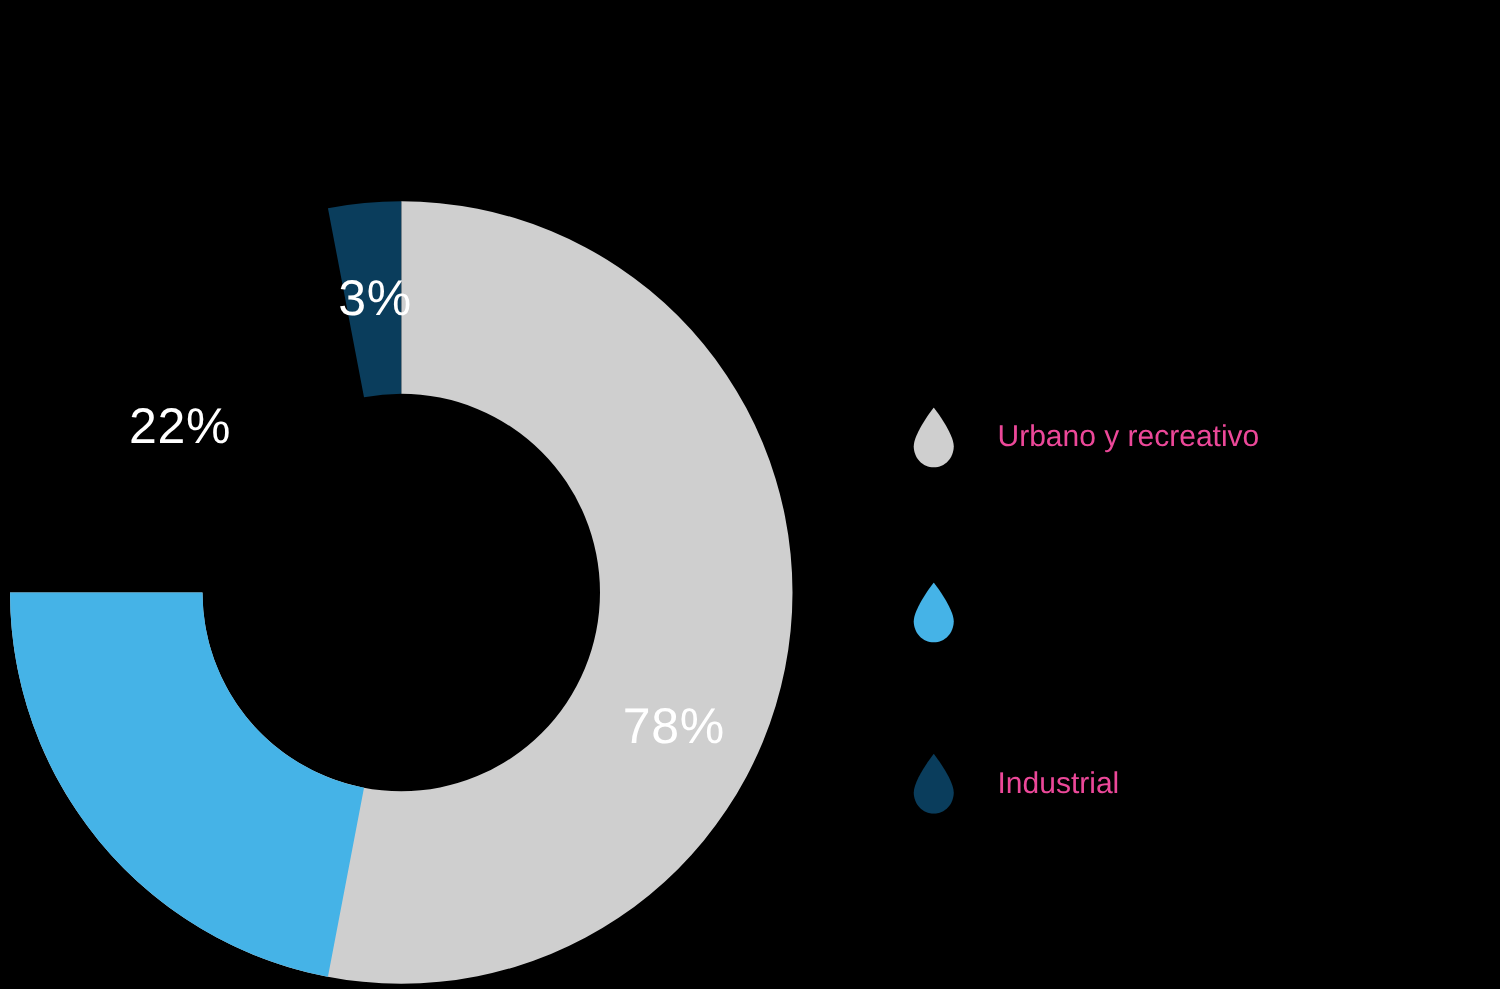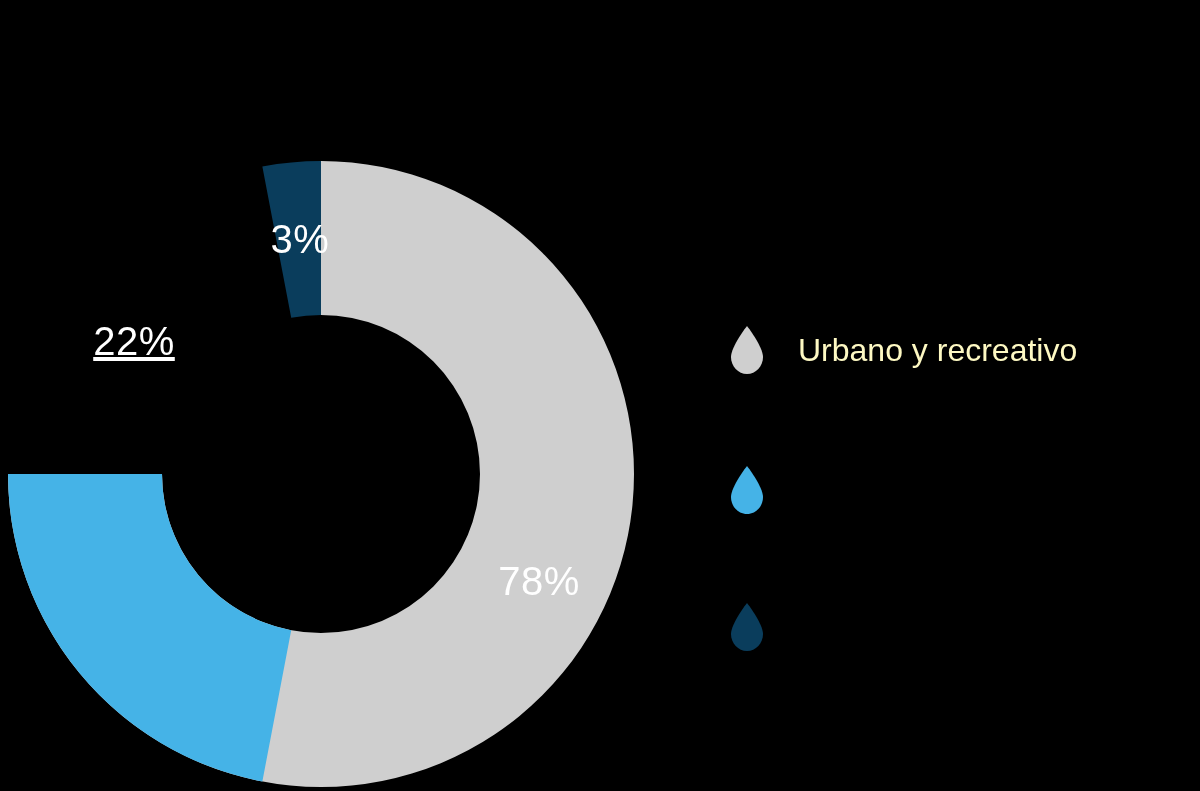--- a/index.html
+++ b/index.html
@@ -53,7 +53,7 @@
     -webkit-font-smoothing: antialiased;
   }
   #label-industrial { left: 300px; top: 239px; }
-  #label-agrario    { left: 134px; top: 341px; text-decoration: underline; }
+  #label-agrario    { left: 144px; top: 341px; }
   #label-urbano     { left: 539px; top: 581px; }
 
   

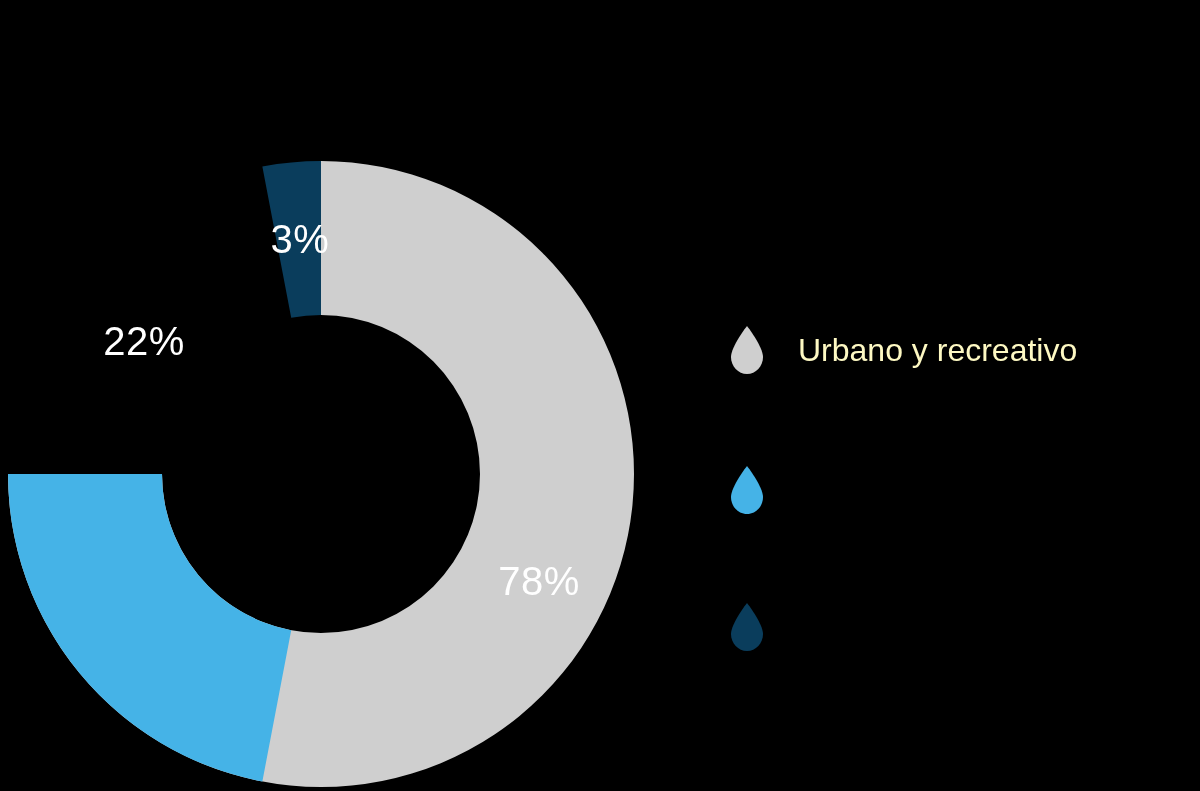--- a/index.html
+++ b/index.html
@@ -85,9 +85,9 @@
   .legend-swatch svg { display: block; }
 
   .legend-label {
-    color: #fef9c3;
+    color: #ec4899;
     font-family: "Liberation Sans", sans-serif;
-    font-size: 32px;
+    font-size: 24px;
     font-weight: 400;
     line-height: 1;
     letter-spacing: 0px;

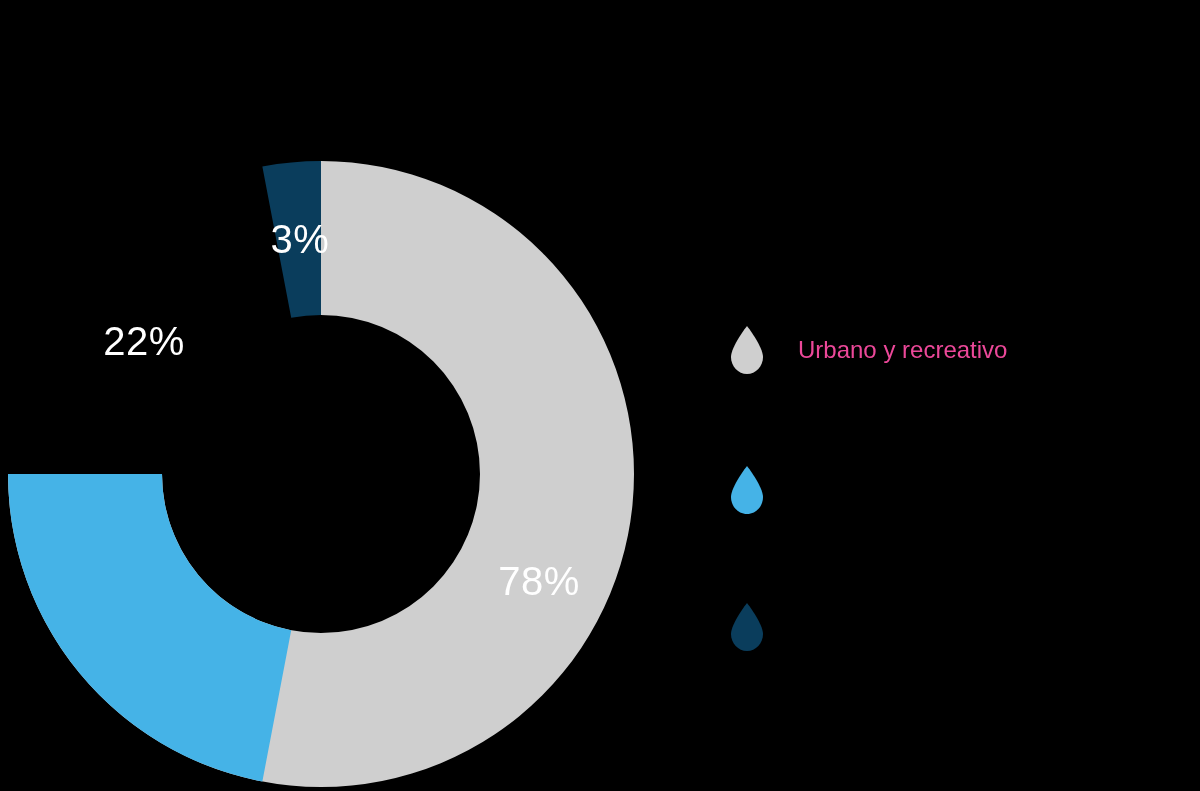--- a/index.html
+++ b/index.html
@@ -139,6 +139,7 @@
           <path d="M18 0 C18 0 34 20.5 34 31 C34 40.4 26.8 48 18 48 C9.2 48 2 40.4 2 31 C2 20.5 18 0 18 0 Z" fill="#0a3d5c"></path>
         </svg>
       </span>
+      <span class="legend-label">Industrial</span>
     </div>
 
   </div>

